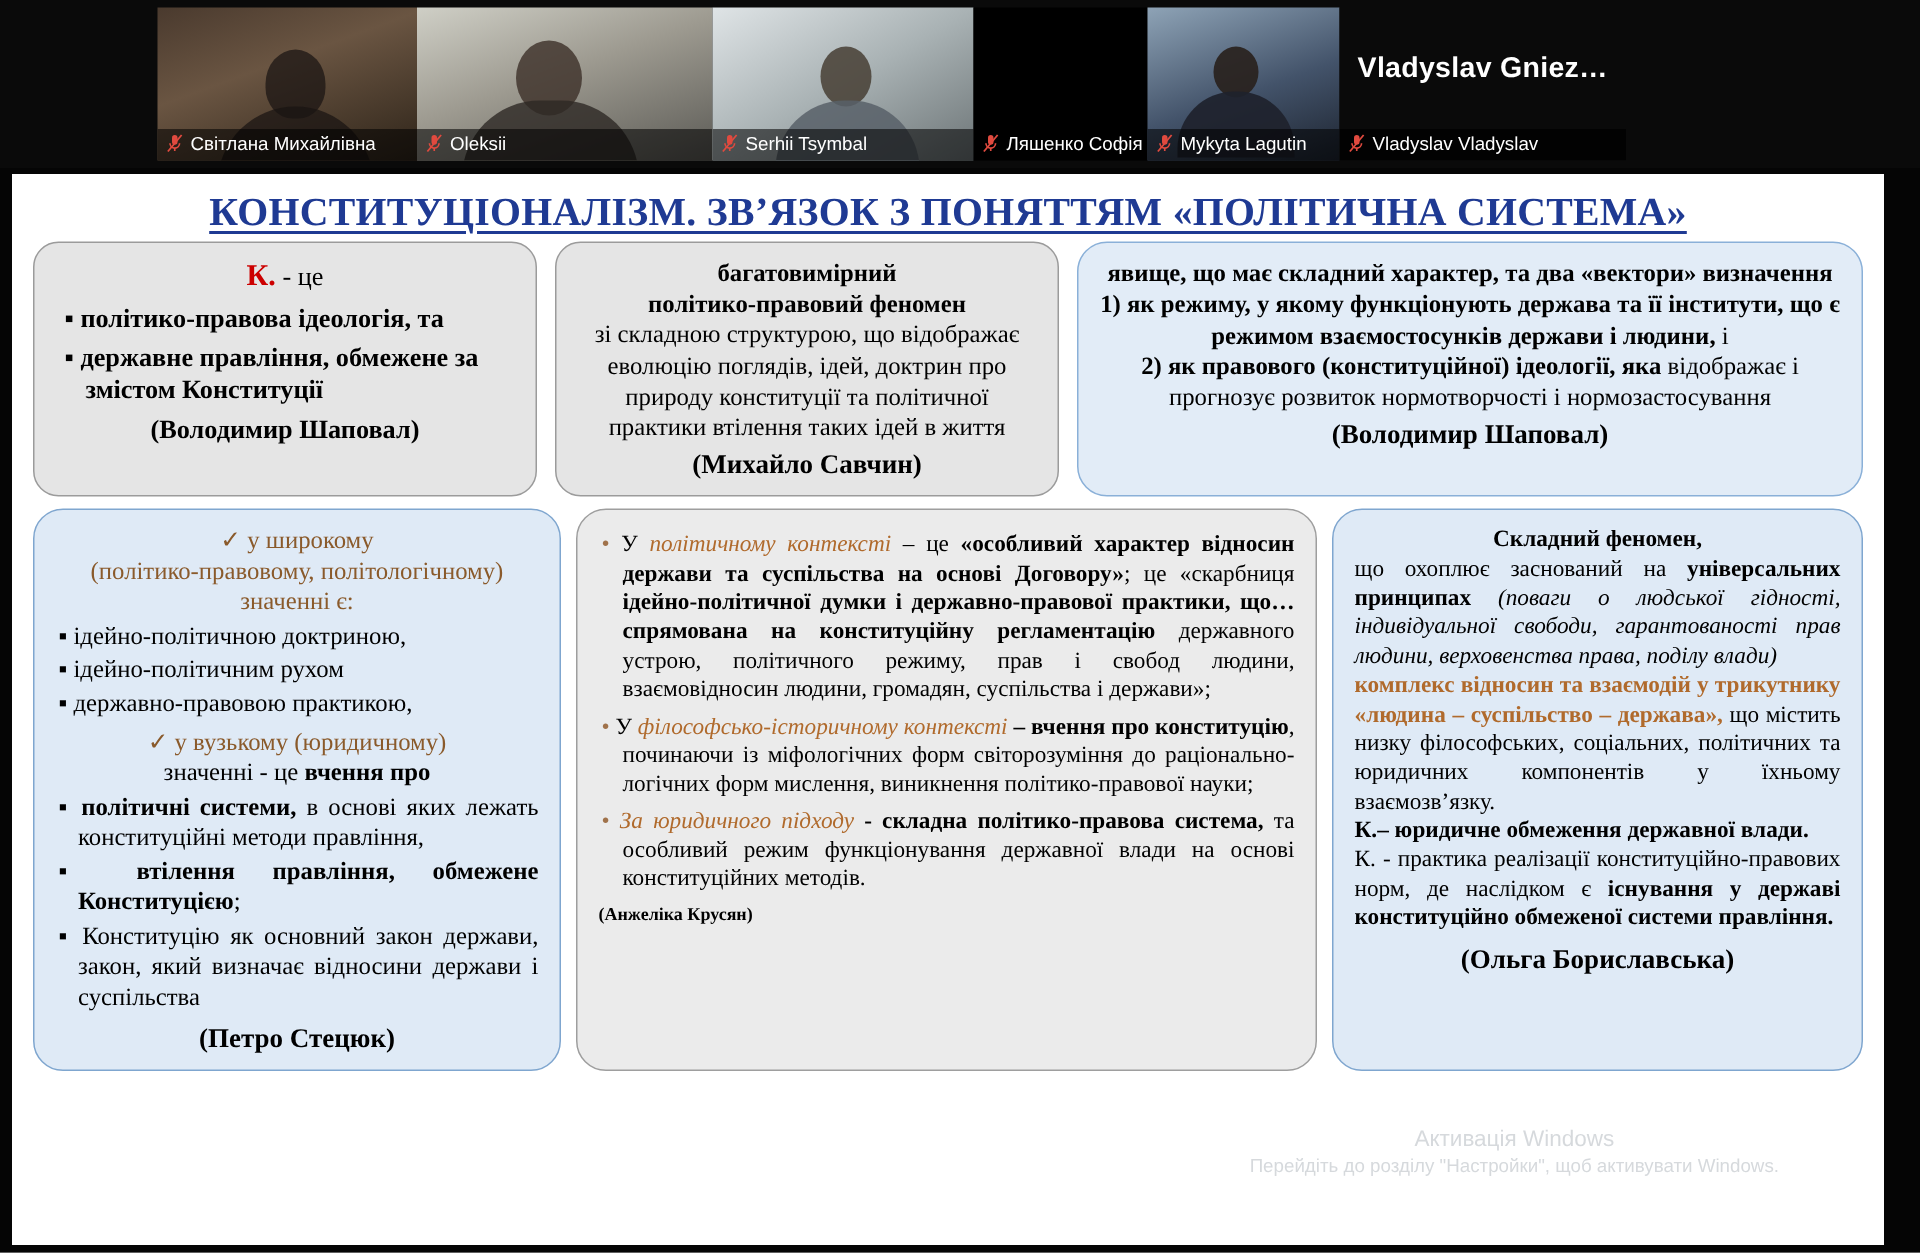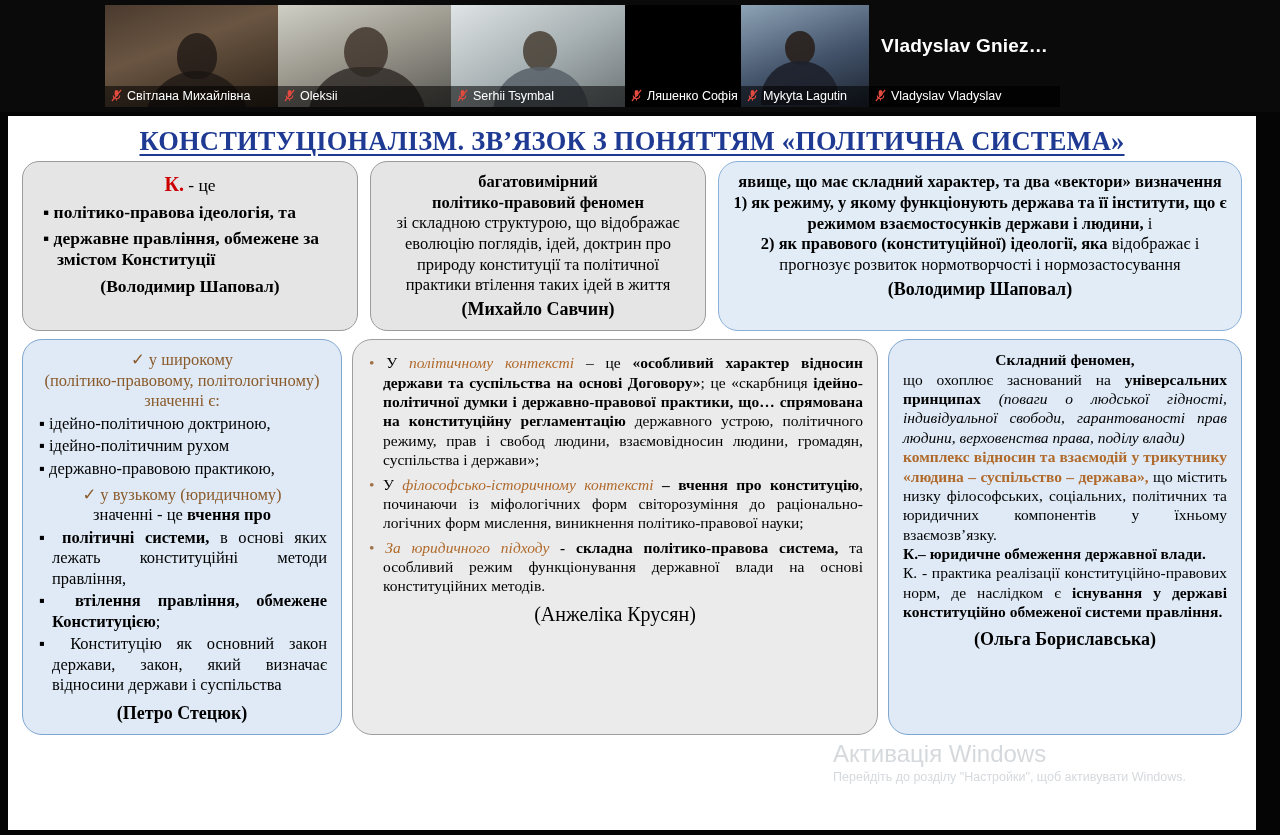--- a/index.html
+++ b/index.html
@@ -25,7 +25,7 @@
   .mic svg{display:block}
   .spacer-left{width:105px;height:102px;background:#0a0a0a;}
   .tile-a{width:173px;background:linear-gradient(160deg,#4a3a2e 0%,#6a5542 40%,#2e2419 100%);}
-  .tile-b{width:173px;background:linear-gradient(160deg,#cfcfc6 0%,#9d9a90 45%,#5b5a55 100%);}
+  .tile-b{width:173px;background:linear-gradient(160deg,#cfcfc6 0%,#9d9a90 45%,#5b5a55 100%);padding-left:24px;}
   .tile-c{width:174px;background:linear-gradient(150deg,#dfe4e6 0%,#a9b2b4 50%,#6d7577 100%);}
   .tile-d{width:116px;background:#000;}
   .tile-e{width:128px;background:linear-gradient(160deg,#8ea3b6 0%,#43536a 55%,#1d2430 100%);}

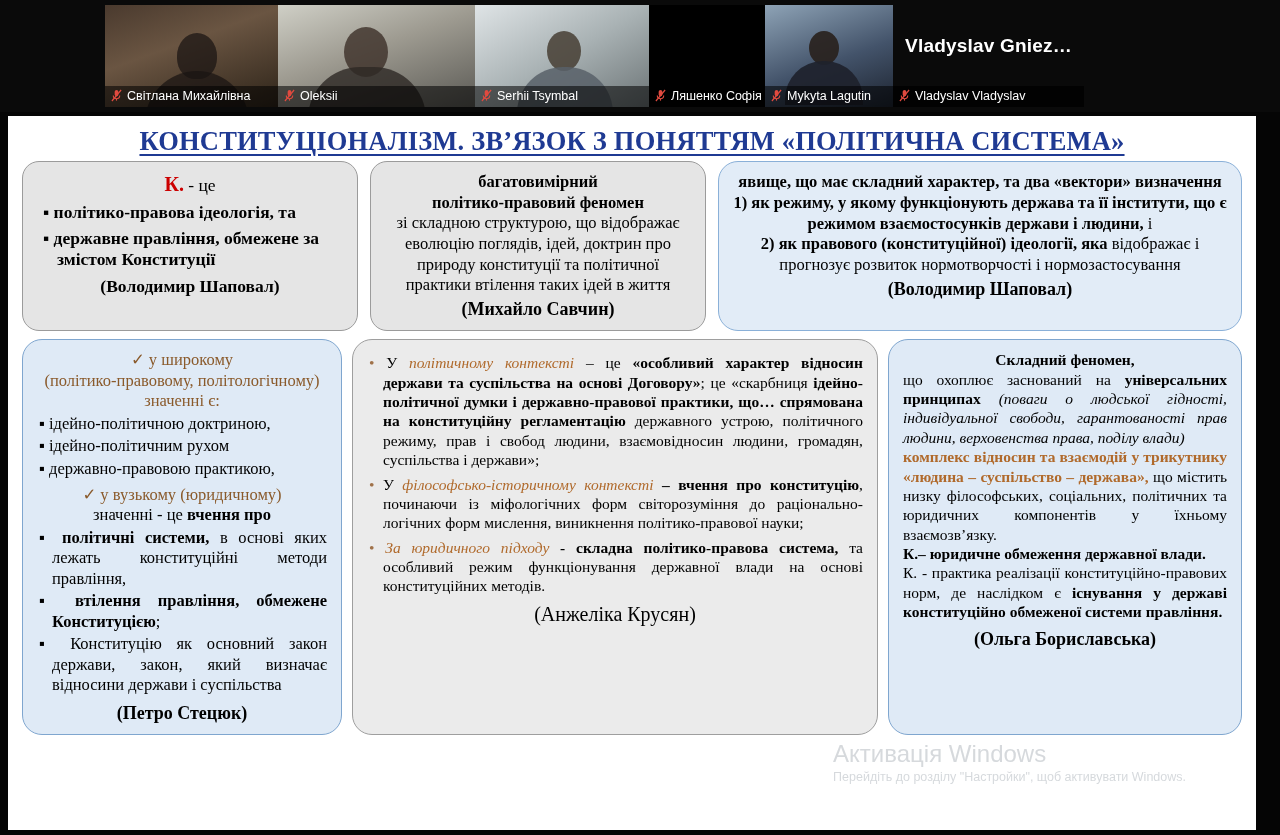--- a/index.html
+++ b/index.html
@@ -80,7 +80,7 @@
   .k3 b{font-weight:bold;}
   .k3 .author{font-weight:bold;font-size:18px;margin-top:2px;}
 
-  .l1{width:320px;font-size:16.5px;line-height:1.24;}
+  .l1{width:352px;font-size:16.5px;line-height:1.24;}
   .l1 .ck{color:#8a5a2b;text-align:center;display:block;font-weight:normal;}
   .l1 .center{text-align:center;}
   .l1 ul{list-style:none;margin:2px 0 0 0;padding:0;}

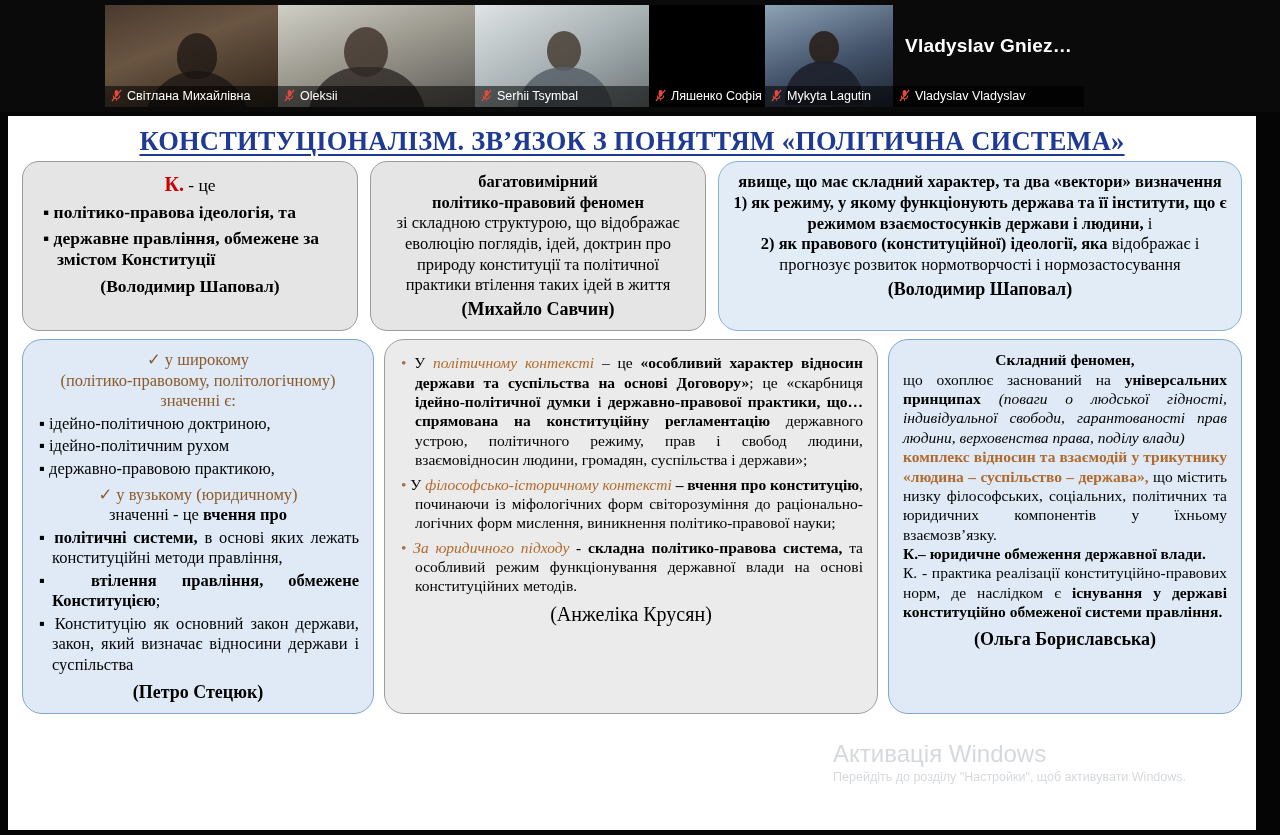--- a/index.html
+++ b/index.html
@@ -94,7 +94,7 @@
   .l2 li:before{content:"• ";color:#a0724a;}
   .l2 i{font-style:italic;}
   .l2 .or{color:#b06a2c;font-style:italic;}
-  .l2 .author{font-weight:normal;text-align:center;font-size:20px;margin-top:6px;}
+  .l2 .author{font-weight:bold;text-align:left;font-size:12px;margin-top:6px;}
 
   .l3{width:354px;font-size:15.5px;line-height:1.25;text-align:justify;}
   .l3 .author{font-weight:bold;text-align:center;font-size:18px;margin-top:6px;}

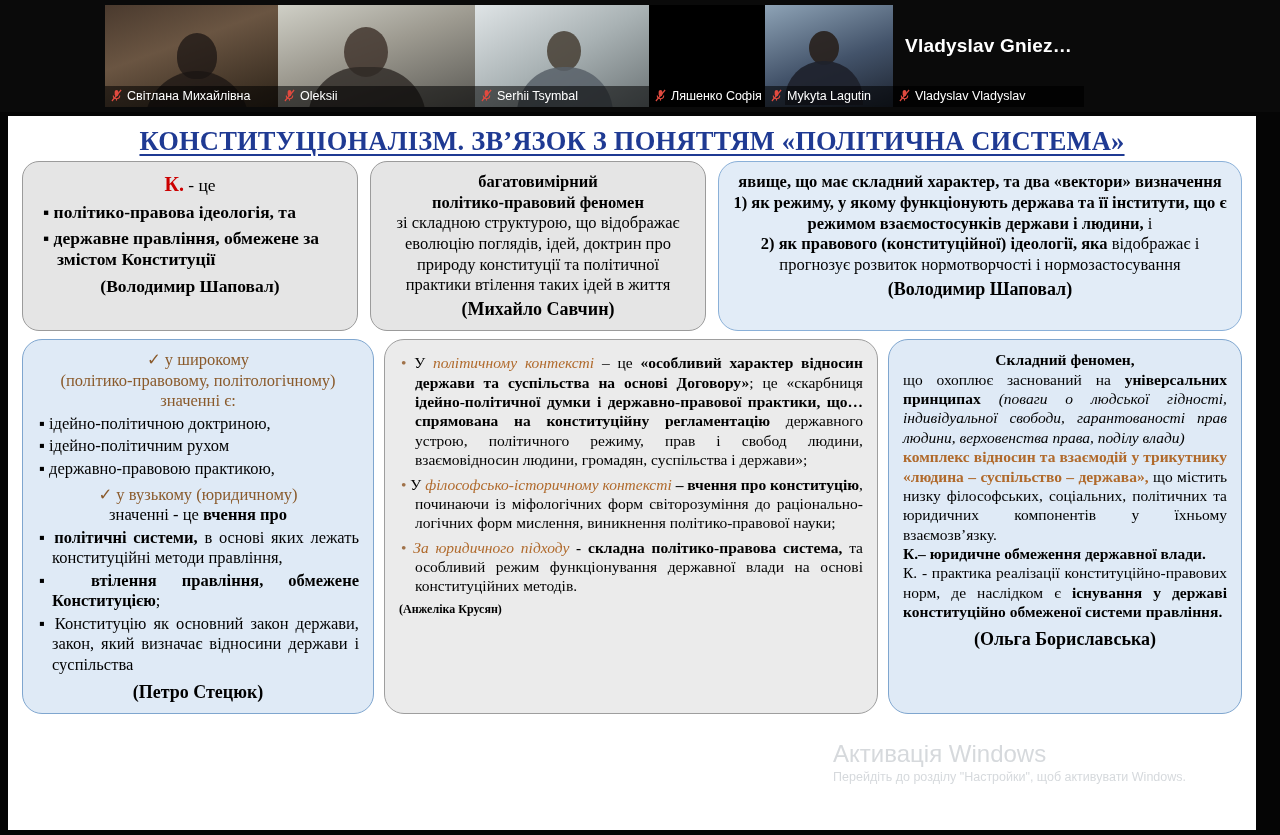--- a/index.html
+++ b/index.html
@@ -105,7 +105,7 @@
     position:absolute;right:70px;bottom:46px;color:#cfd3d7;text-align:left;
     font-family:"Liberation Sans",sans-serif;opacity:.85;
   }
-  .watermark .w1{font-size:24px;}
+  .watermark .w1{font-size:15px;text-align:center;}
   .watermark .w2{font-size:12.5px;margin-top:2px;}
 </style>
 </head>

